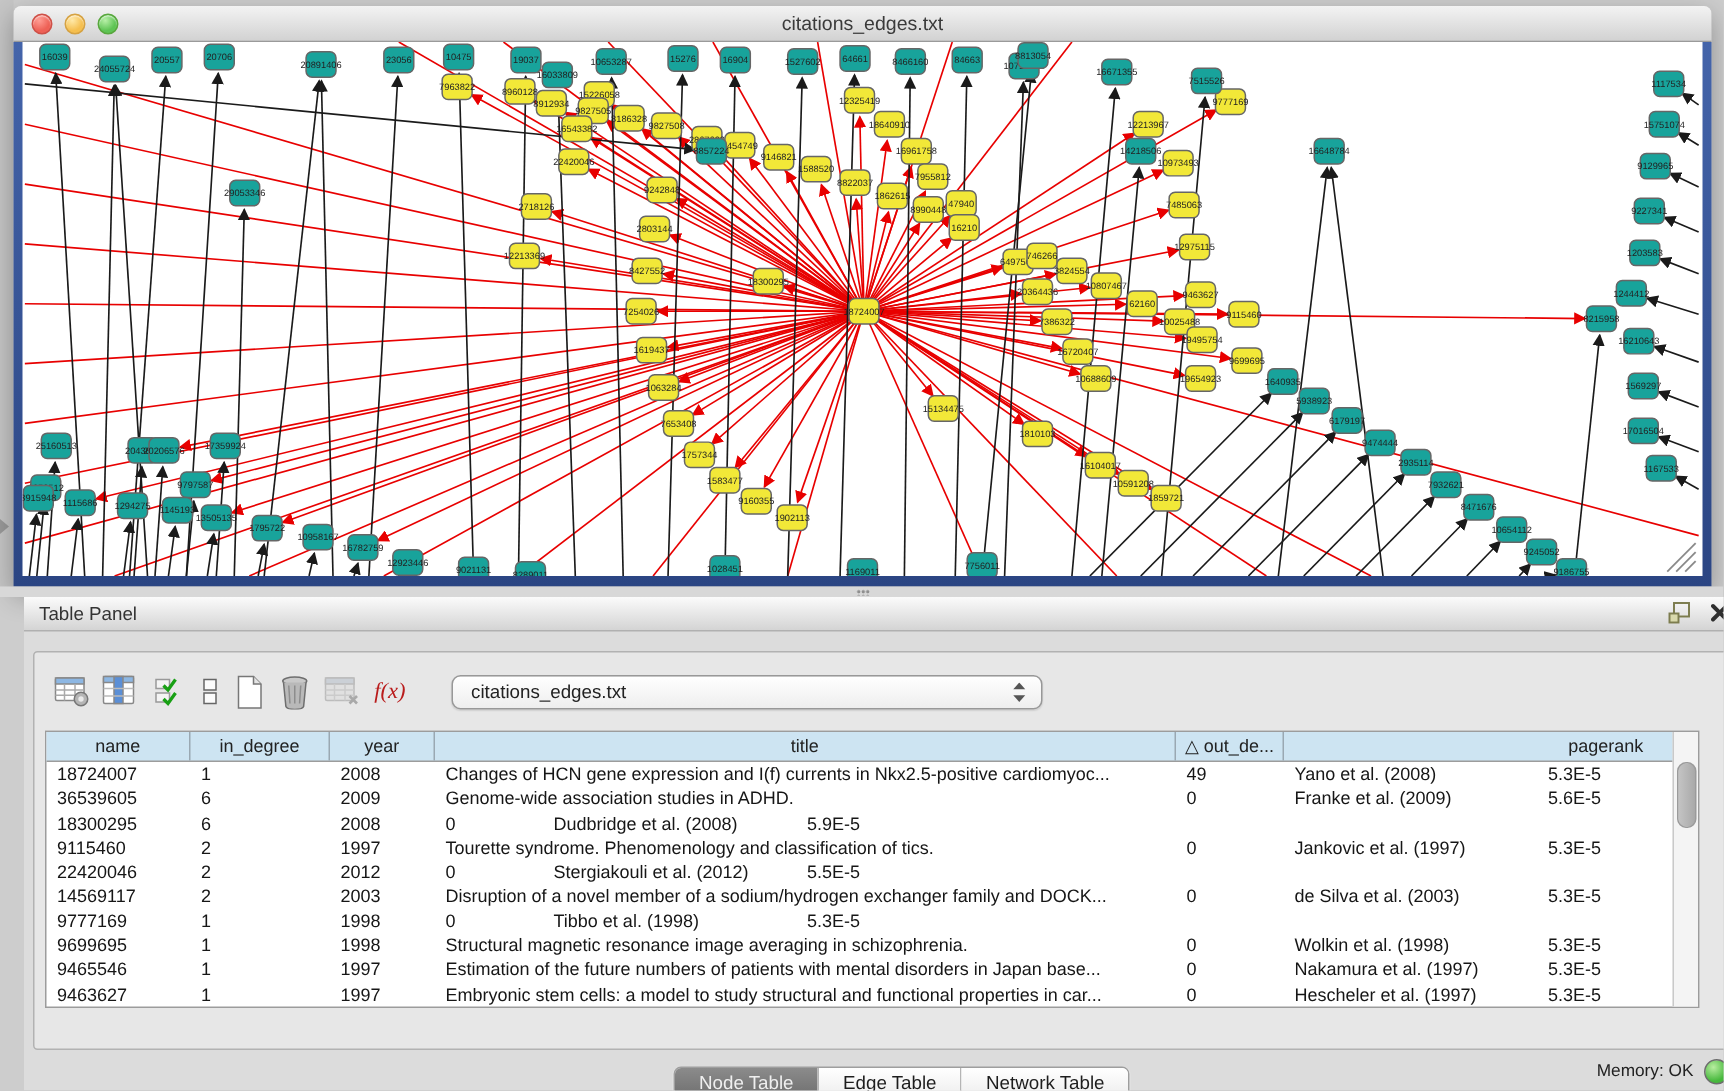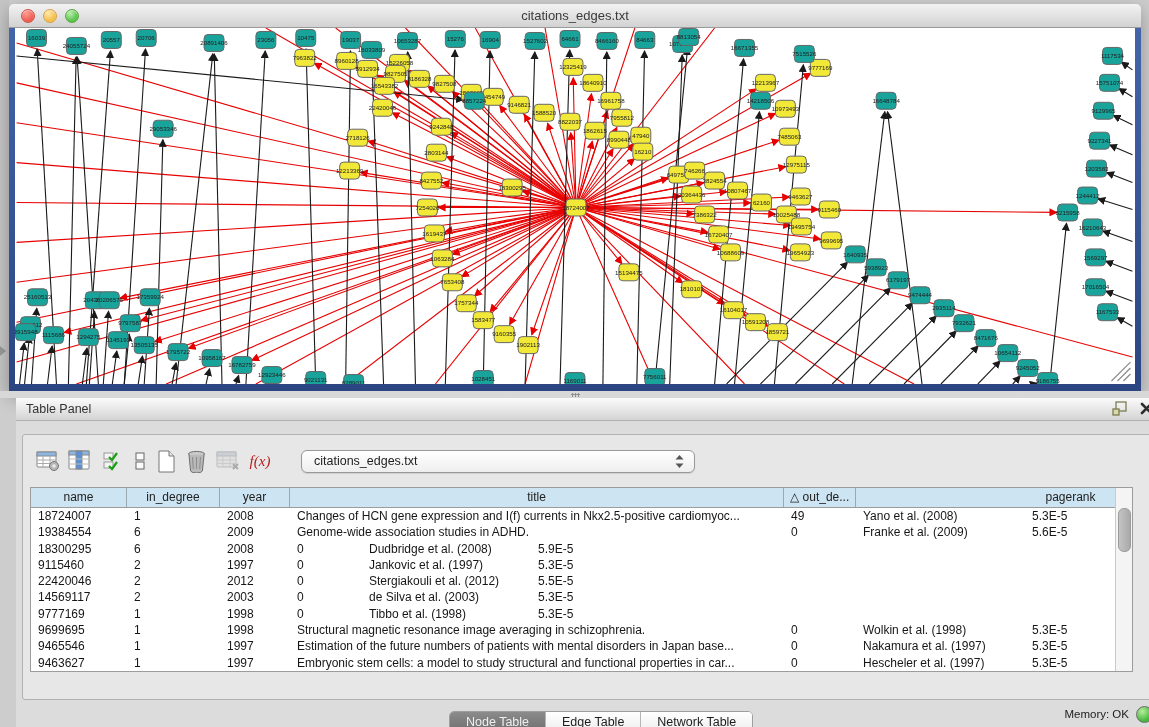--- a/index.html
+++ b/index.html
@@ -879,7 +879,7 @@
             <div class="td" style="width: 92px;">5.3E-5</div>
           </div>
           <div class="tr">
-            <div class="td" style="width: 96px;">19384554</div>
+            <div class="td" style="width: 96px;">36539605</div>
             <div class="td" style="width: 93px;">6</div>
             <div class="td" style="width: 70px;">2009</div>
             <div class="td" style="width: 494px;">Genome-wide association studies in ADHD.</div>

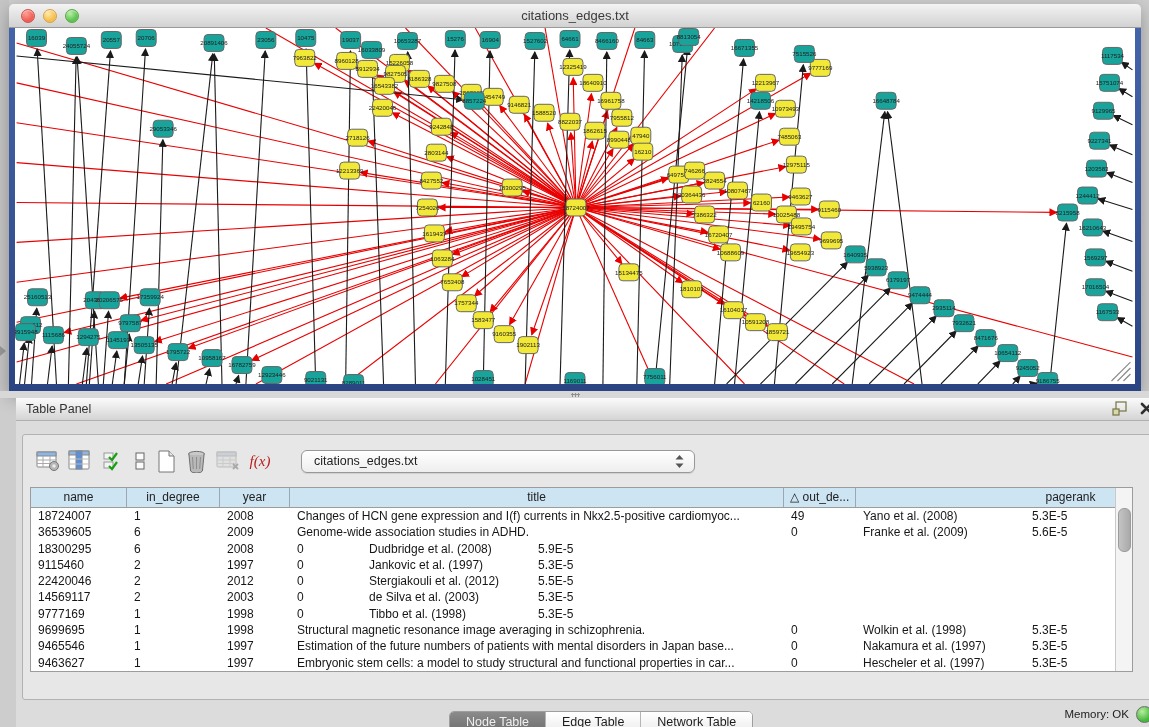--- a/index.html
+++ b/index.html
@@ -899,6 +899,7 @@
             <div class="td" style="width: 96px;">9115460</div>
             <div class="td" style="width: 93px;">2</div>
             <div class="td" style="width: 70px;">1997</div>
+            <div class="td" style="width: 494px;">Tourette syndrome. Phenomenology and classification of tics.</div>
             <div class="td" style="width: 72px;">0</div>
             <div class="td" style="width: 169px;">Jankovic et al. (1997)</div>
             <div class="td" style="width: 92px;">5.3E-5</div>

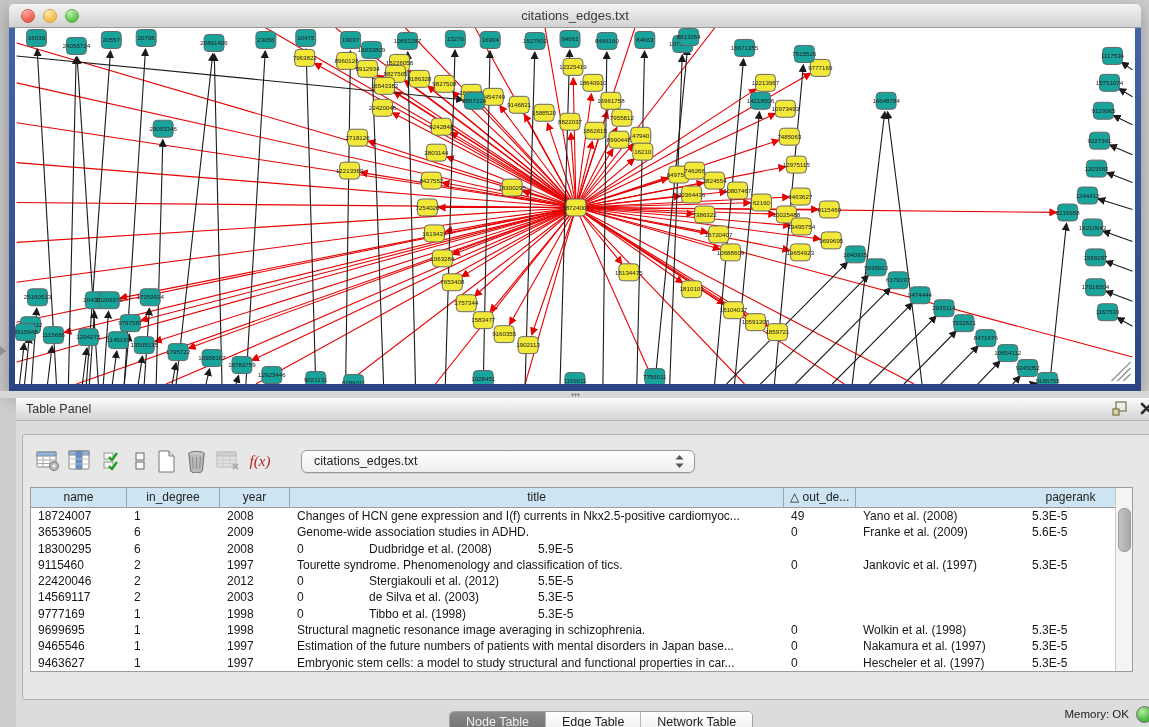--- a/index.html
+++ b/index.html
@@ -916,6 +916,7 @@
             <div class="td" style="width: 96px;">14569117</div>
             <div class="td" style="width: 93px;">2</div>
             <div class="td" style="width: 70px;">2003</div>
+            <div class="td" style="width: 494px;">Disruption of a novel member of a sodium/hydrogen exchanger family and DOCK...</div>
             <div class="td" style="width: 72px;">0</div>
             <div class="td" style="width: 169px;">de Silva et al. (2003)</div>
             <div class="td" style="width: 92px;">5.3E-5</div>

